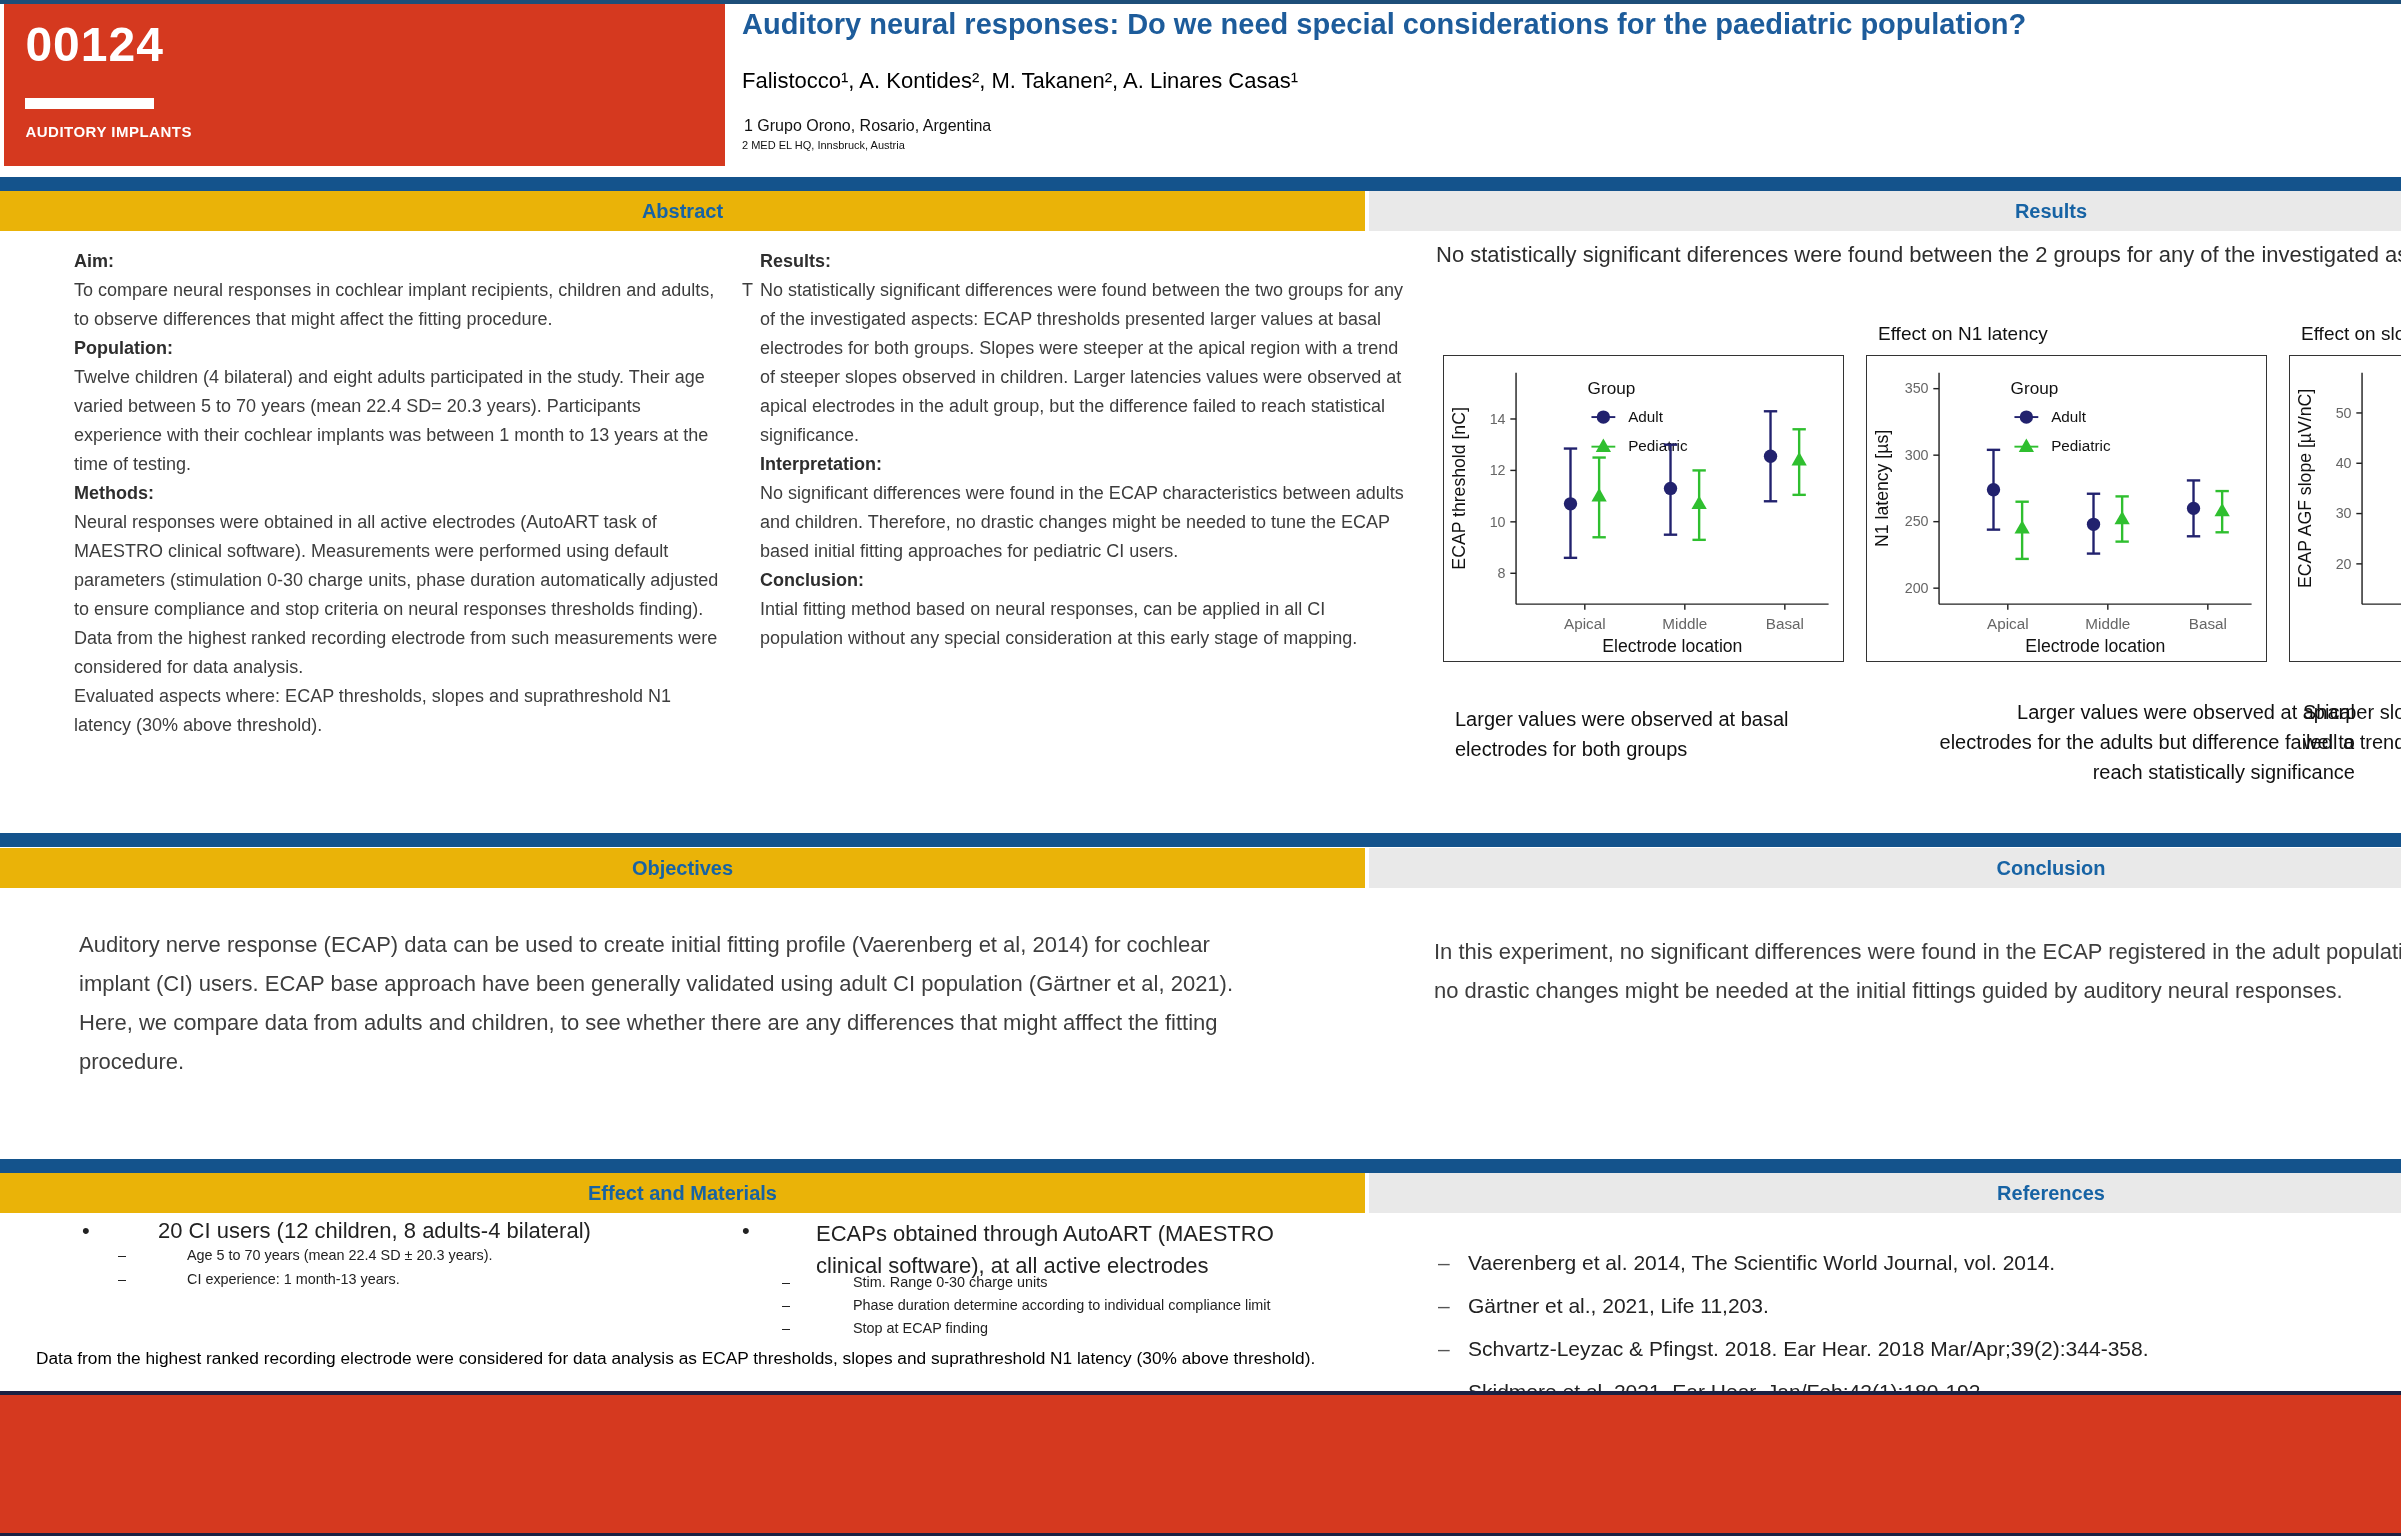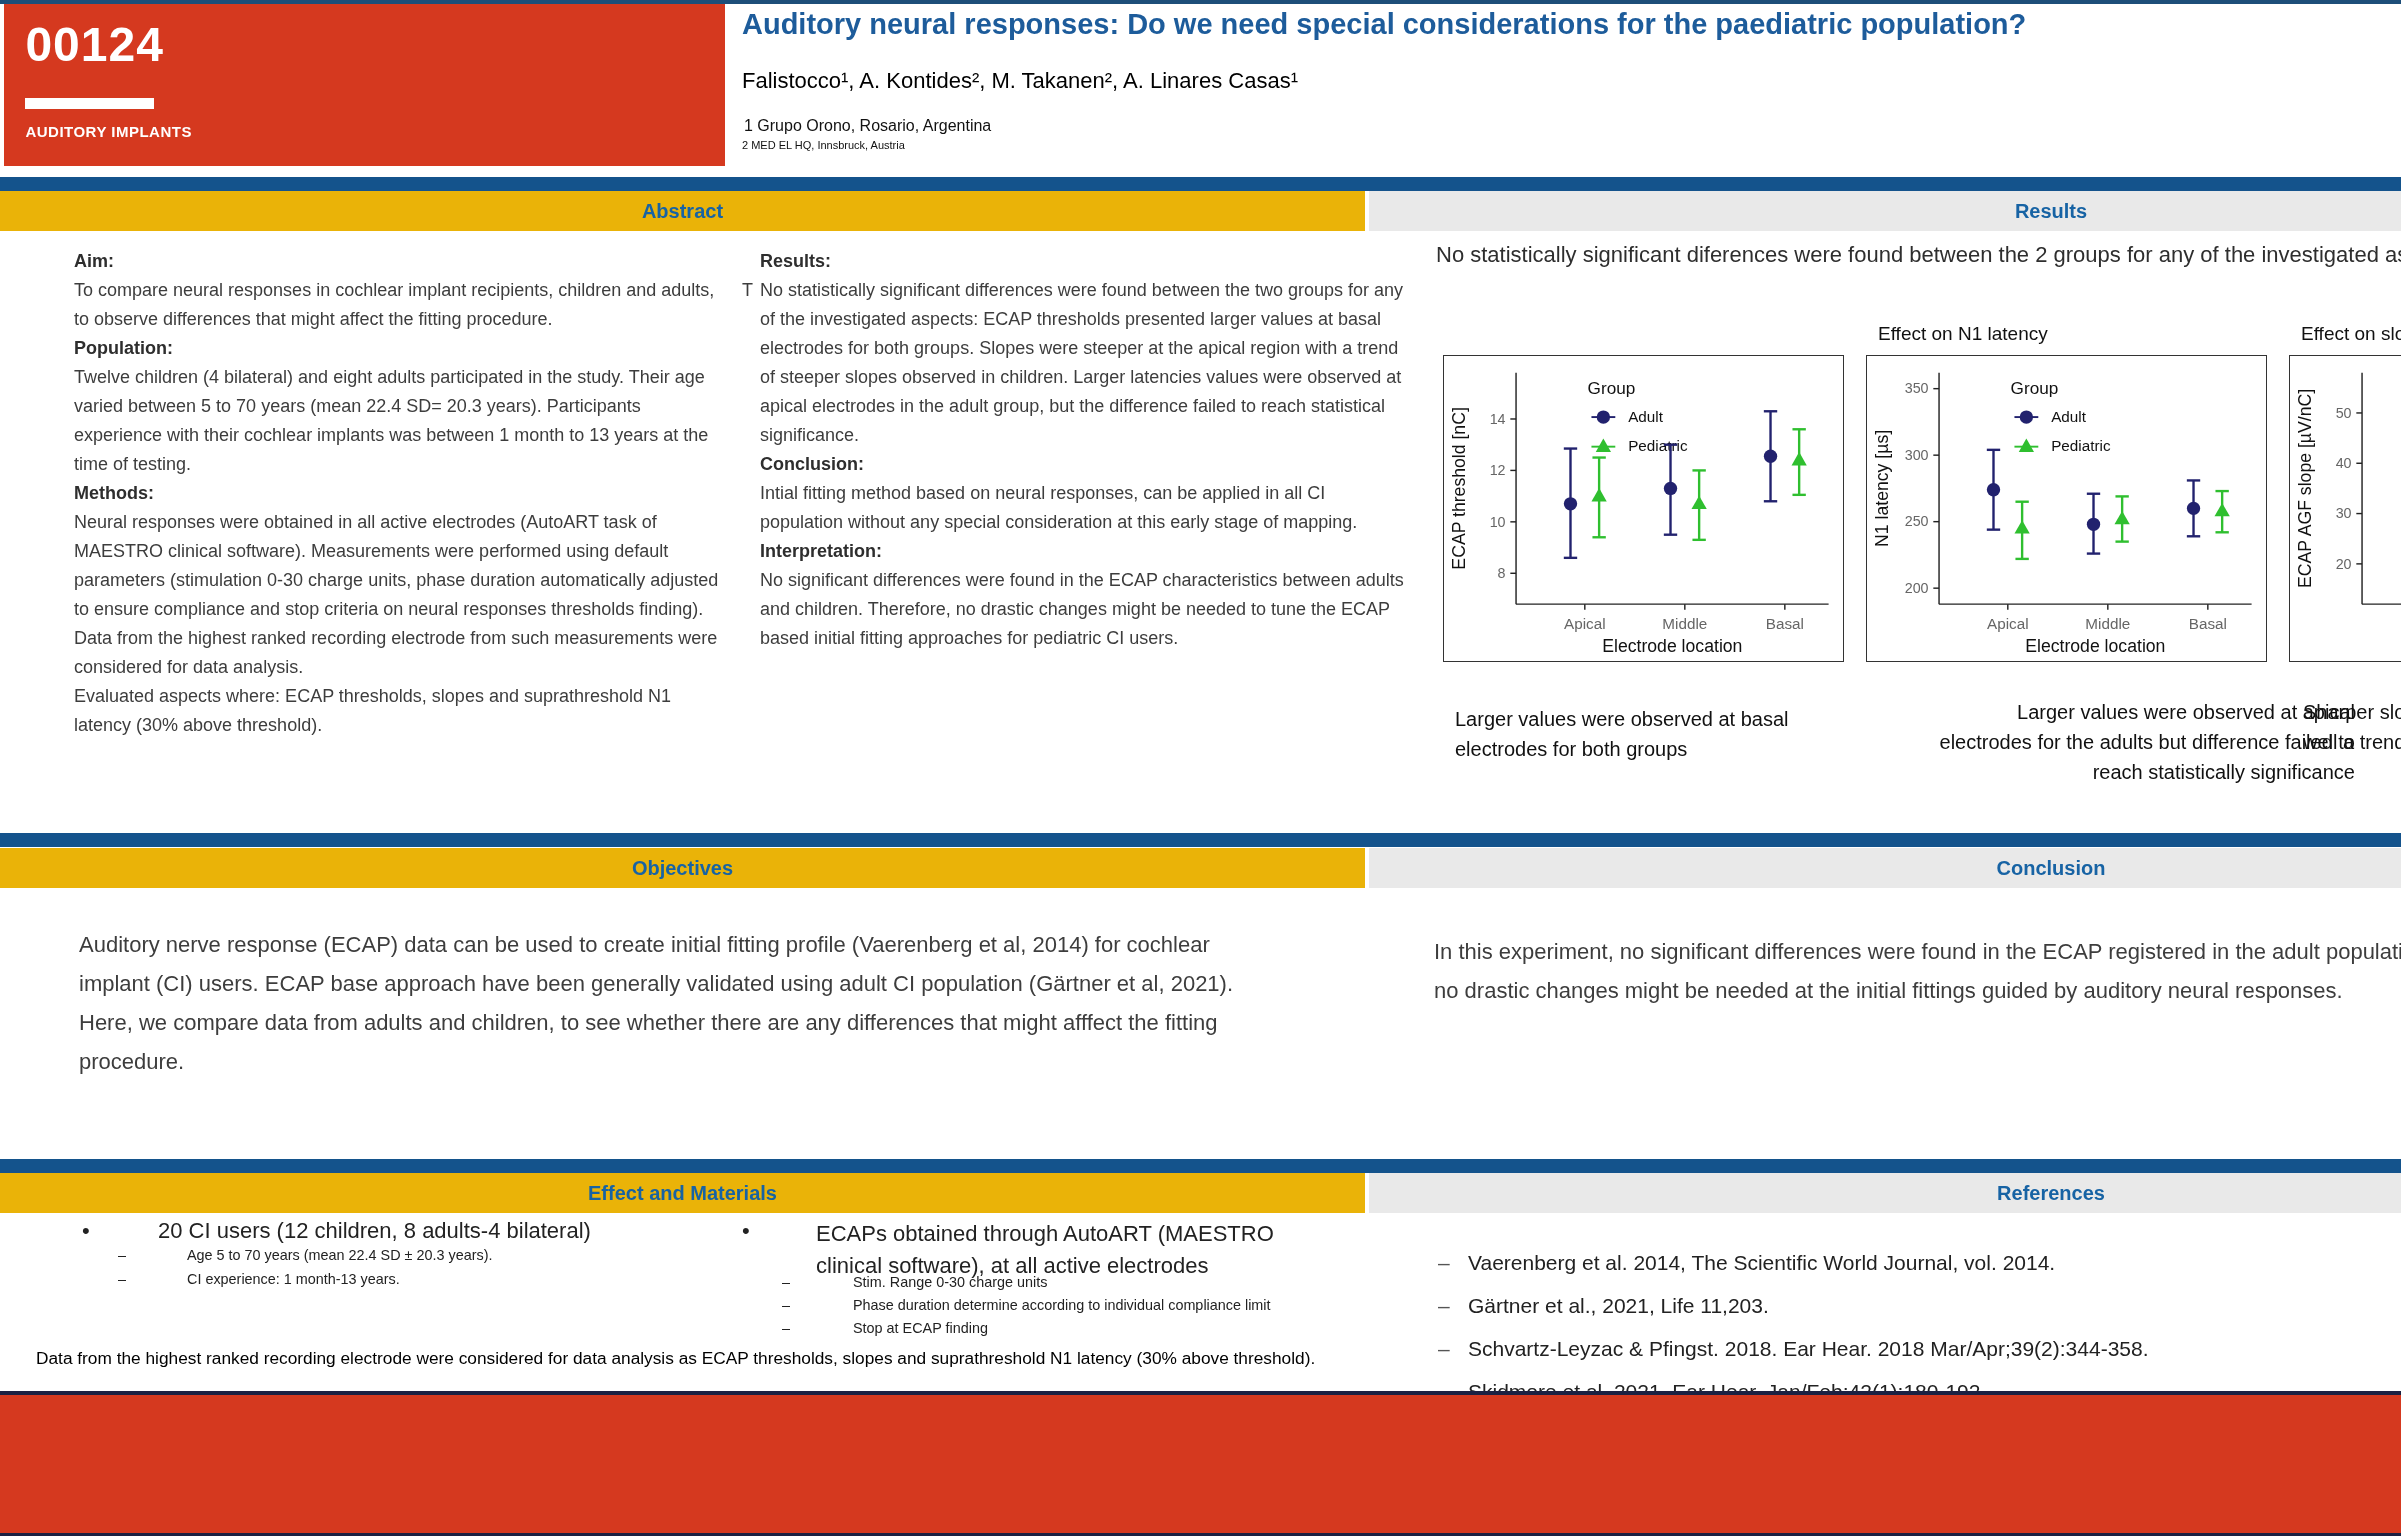--- a/index.html
+++ b/index.html
@@ -100,12 +100,12 @@
       <div>No statistically significant differences were found between the two groups for any of the investigated aspects: ECAP thresholds presented larger values at basal electrodes for both groups. Slopes were steeper at the apical region with a trend of steeper slopes observed in children. Larger latencies values were observed at apical electrodes in the adult group, but the difference failed to reach statistical significance.</div>
     </div>
     <div>
+      <span class="lb">Interpretation:</span>
+      <div>No significant differences were found in the ECAP characteristics between adults and children. Therefore, no drastic changes might be needed to tune the ECAP based initial fitting approaches for pediatric CI users.</div>
+    </div>
+    <div>
       <span class="lb">Conclusion:</span>
       <div>Intial fitting method based on neural responses, can be applied in all CI population without any special consideration at this early stage of mapping.</div>
-    </div>
-    <div>
-      <span class="lb">Interpretation:</span>
-      <div>No significant differences were found in the ECAP characteristics between adults and children. Therefore, no drastic changes might be needed to tune the ECAP based initial fitting approaches for pediatric CI users.</div>
     </div>
   </div>
 

